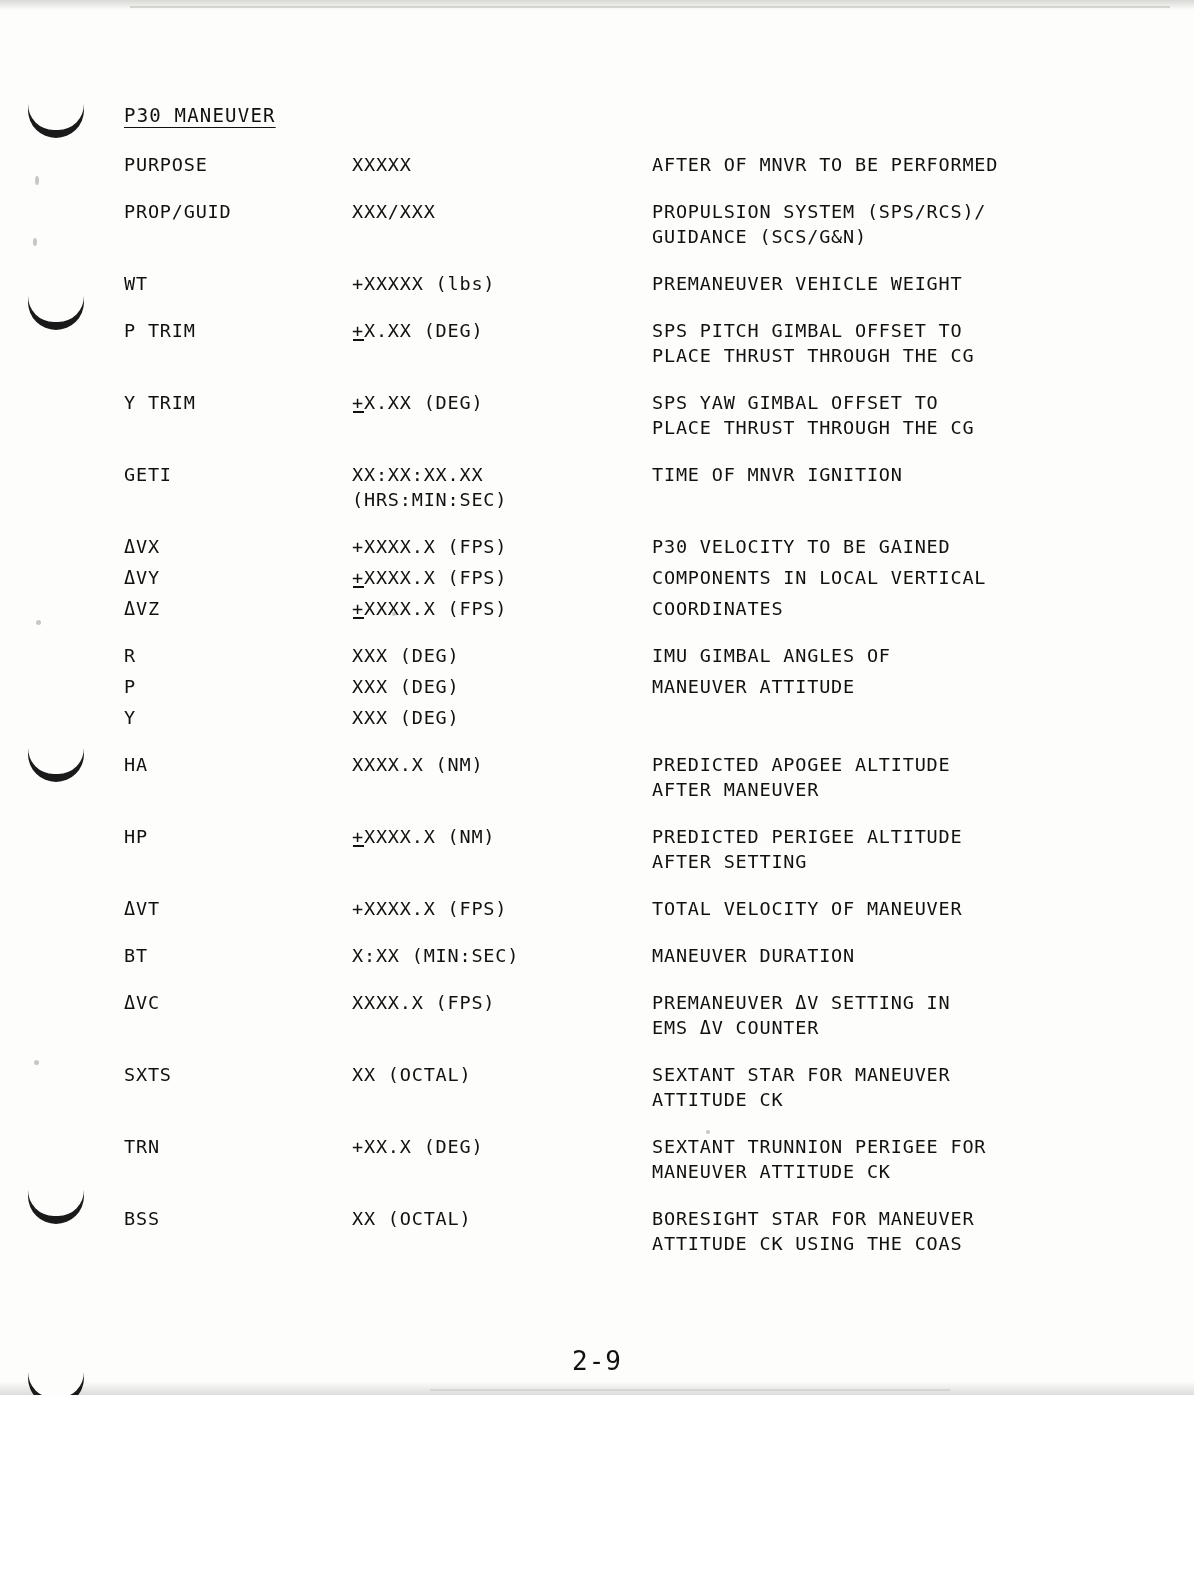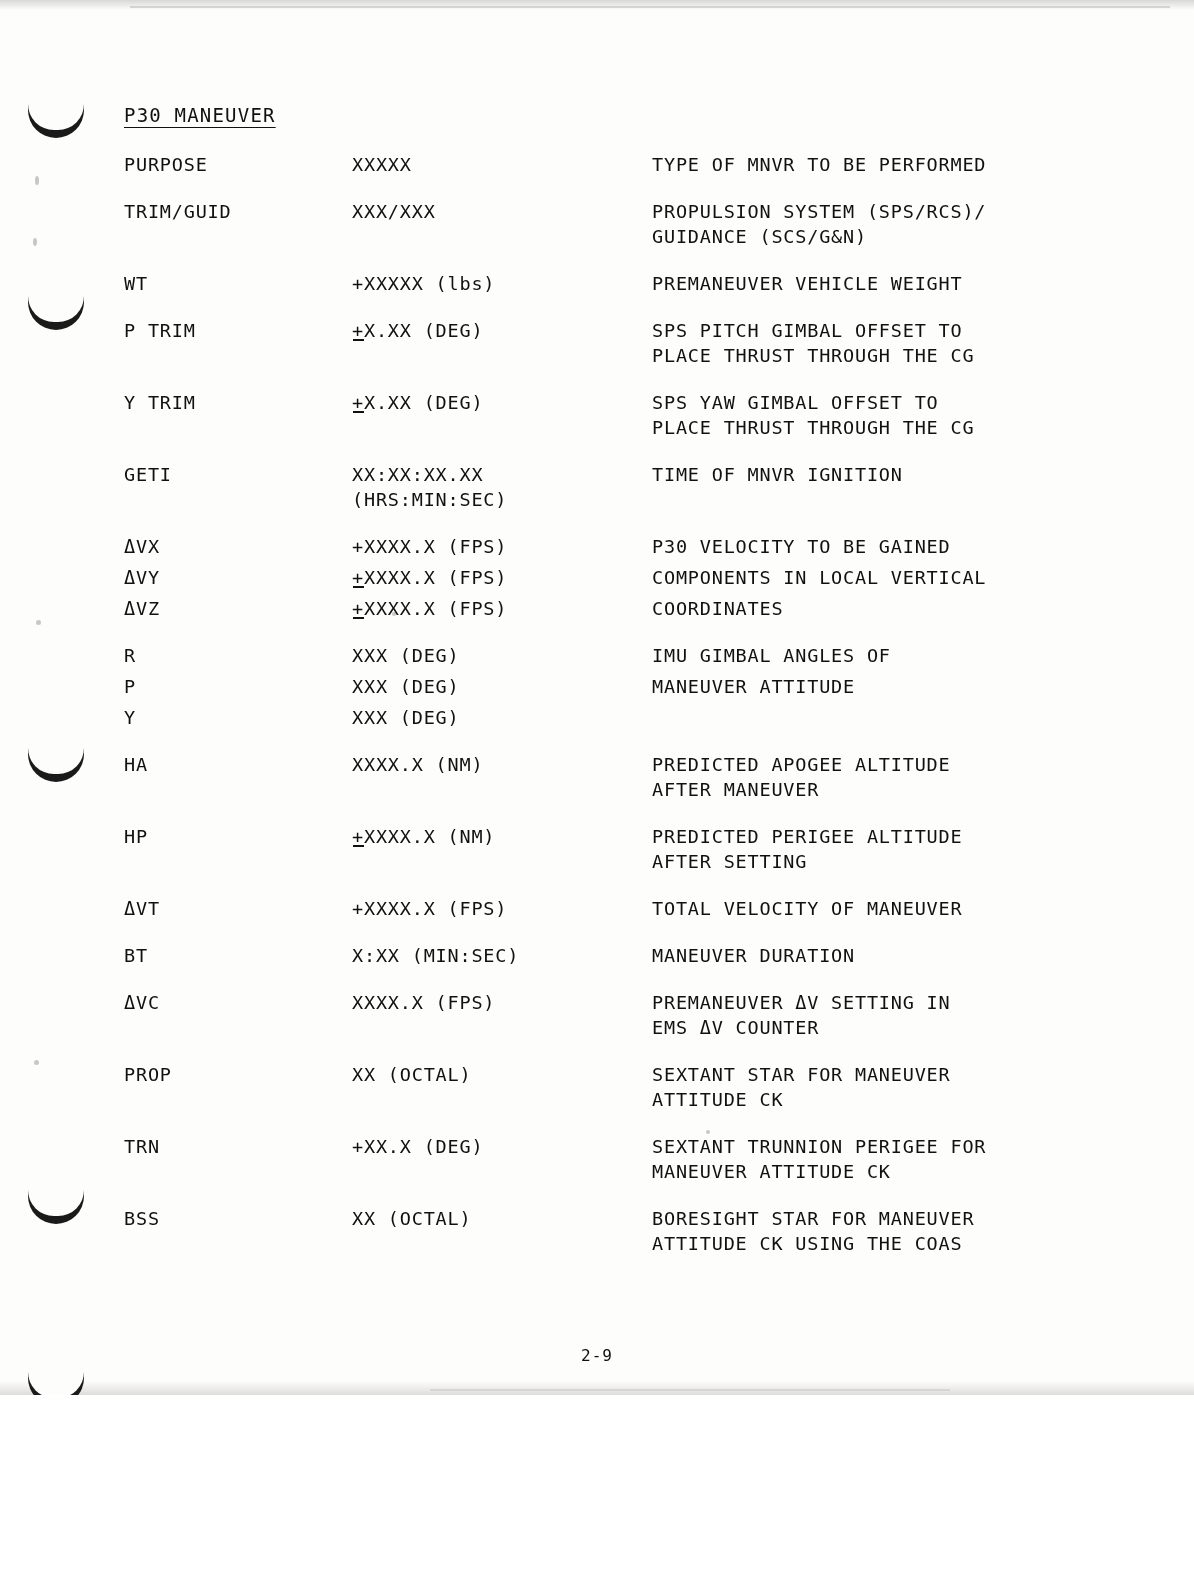--- a/index.html
+++ b/index.html
@@ -164,7 +164,7 @@
         <tr class="group-end">
           <td class="c-label">PURPOSE</td>
           <td class="c-value">XXXXX</td>
-          <td class="c-desc">TYPE OF MNVR TO BE PERFORMED</td>
+          <td class="c-desc">AFTER OF MNVR TO BE PERFORMED</td>
         </tr>
 
         <tr class="group-end">

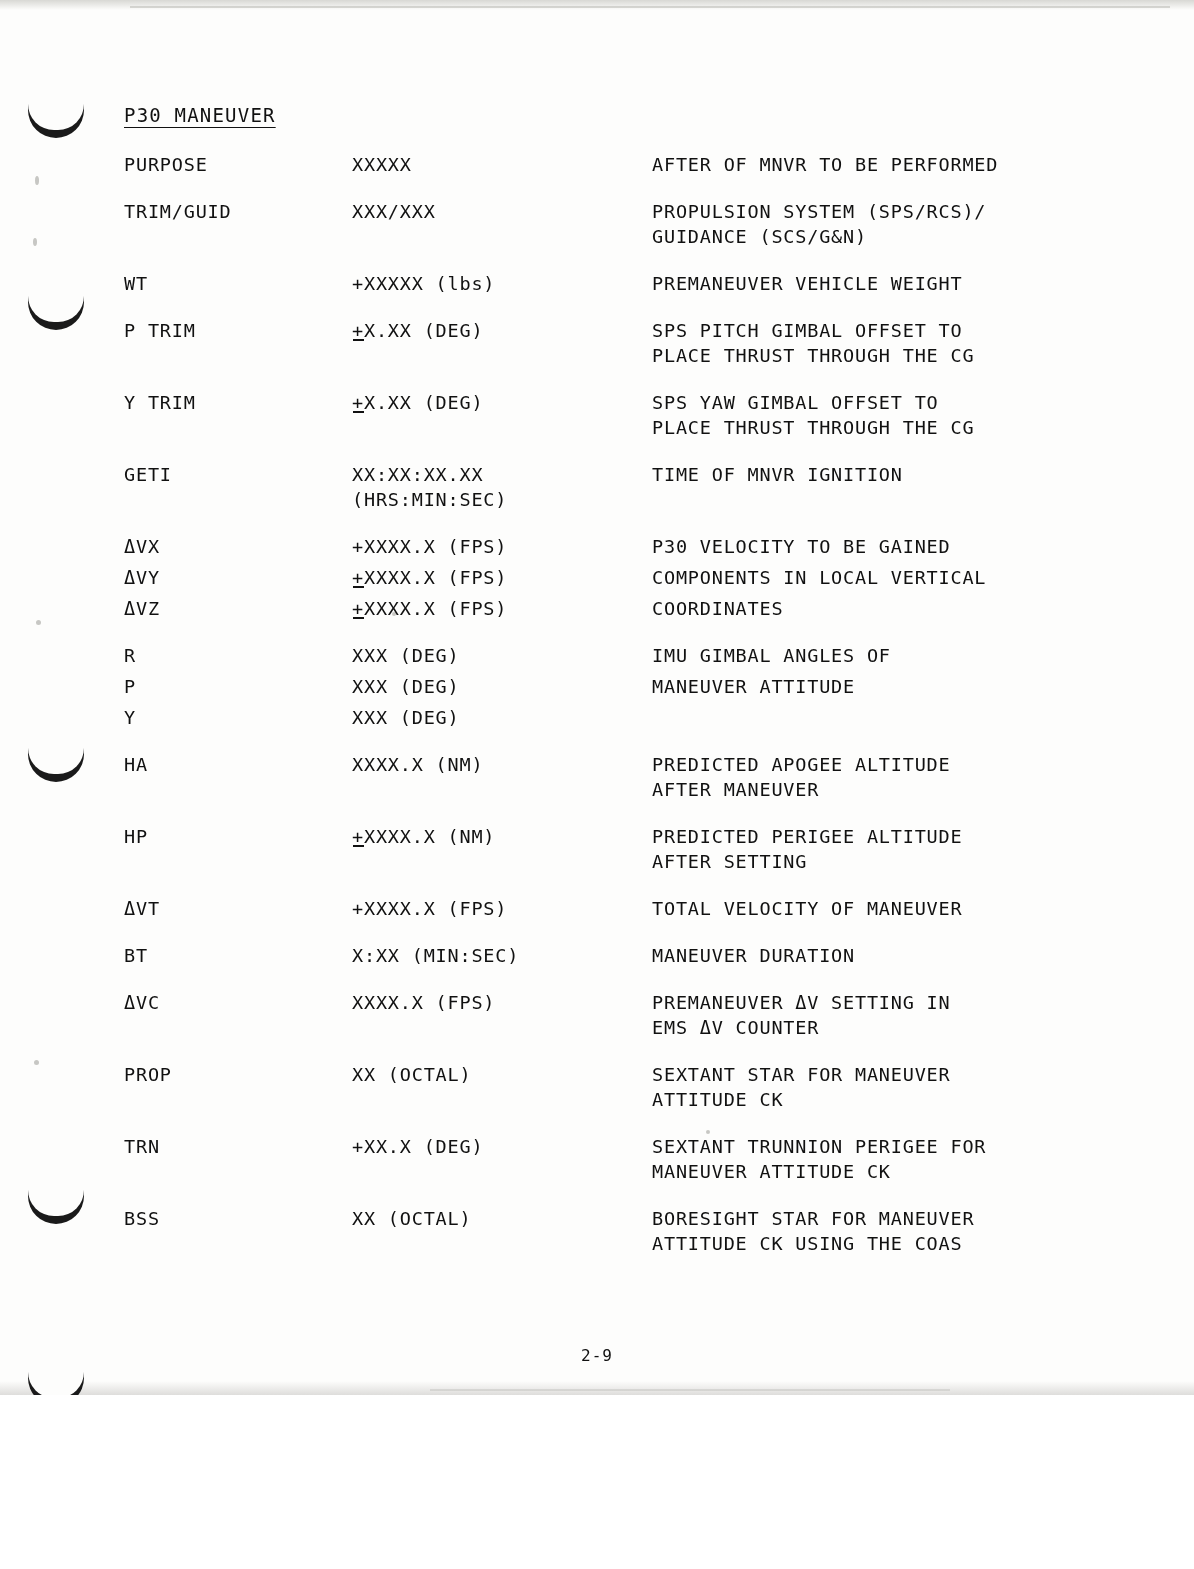--- a/index.html
+++ b/index.html
@@ -168,7 +168,7 @@
         </tr>
 
         <tr class="group-end">
-          <td class="c-label">TRIM/GUID</td>
+          <td class="c-label">PROP/GUID</td>
           <td class="c-value">XXX/XXX</td>
           <td class="c-desc">PROPULSION SYSTEM (SPS/RCS)/
 GUIDANCE (SCS/G&amp;N)</td>

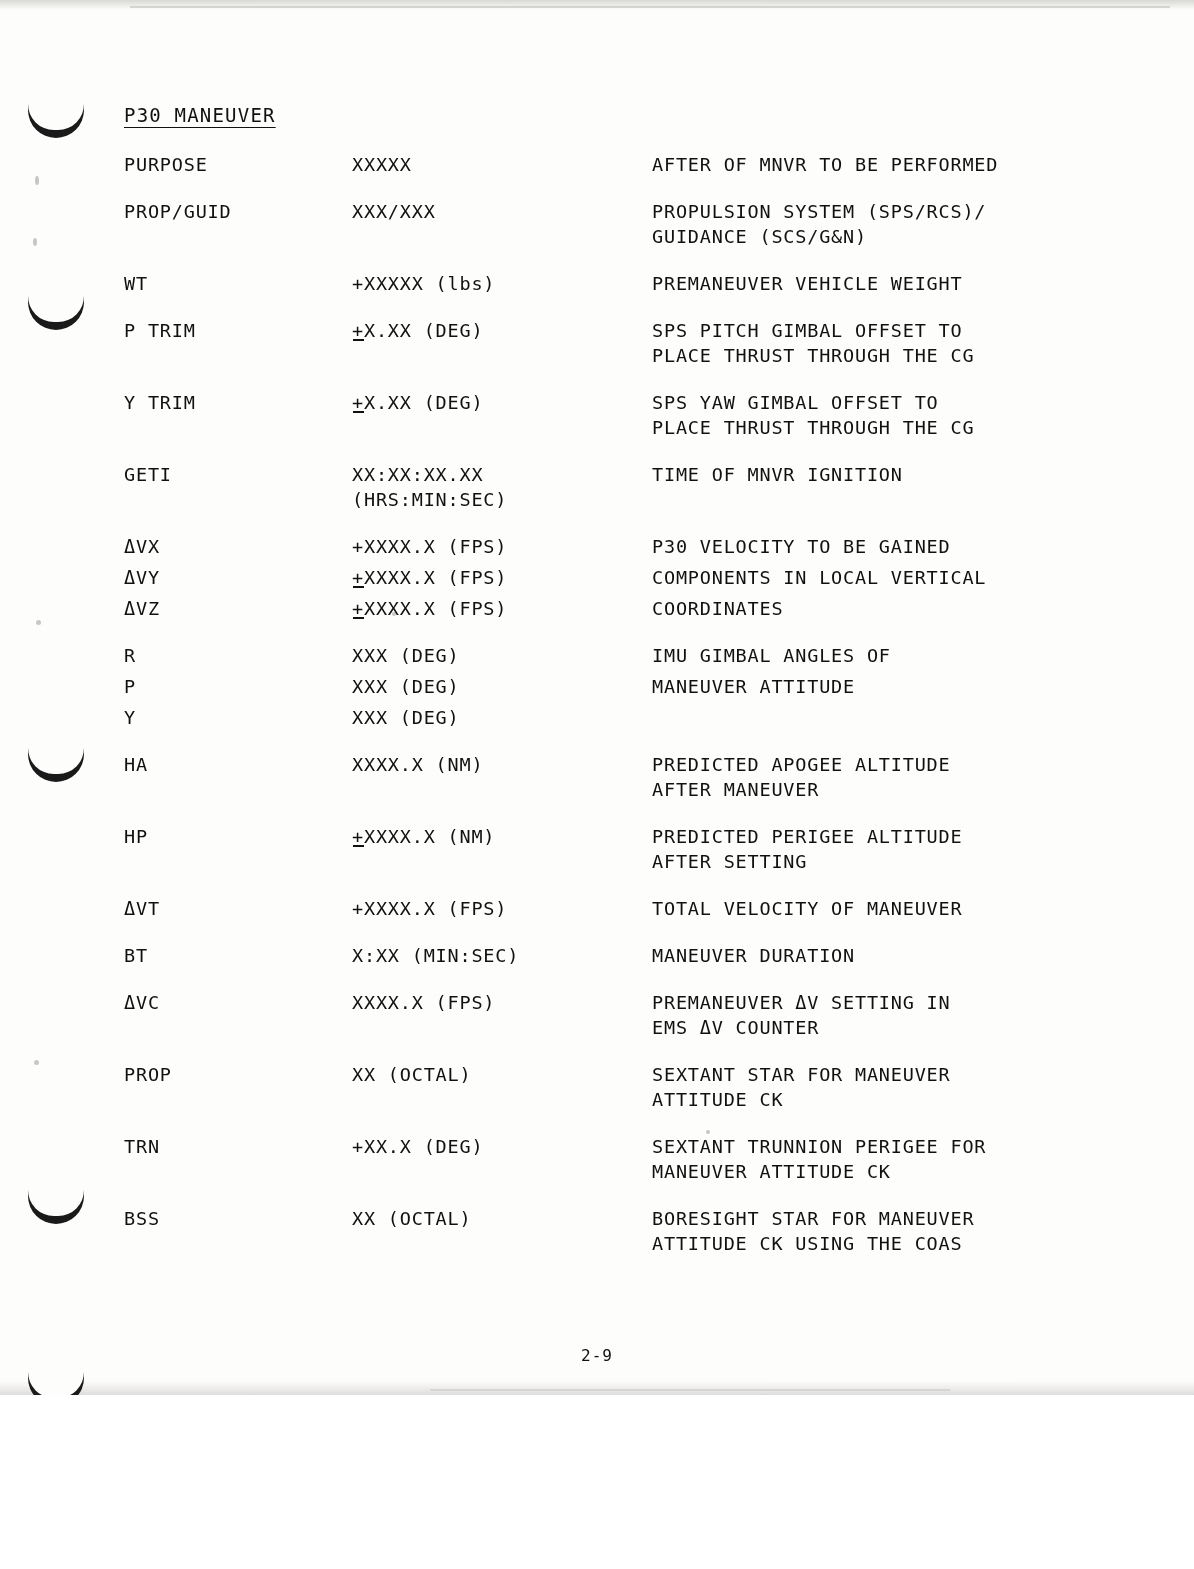--- a/index.html
+++ b/index.html
@@ -271,7 +271,7 @@
         </tr>
 
         <tr class="group-end">
-          <td class="c-label">PROP</td>
+          <td class="c-label">SXTS</td>
           <td class="c-value">XX (OCTAL)</td>
           <td class="c-desc">SEXTANT STAR FOR MANEUVER
 ATTITUDE CK</td>

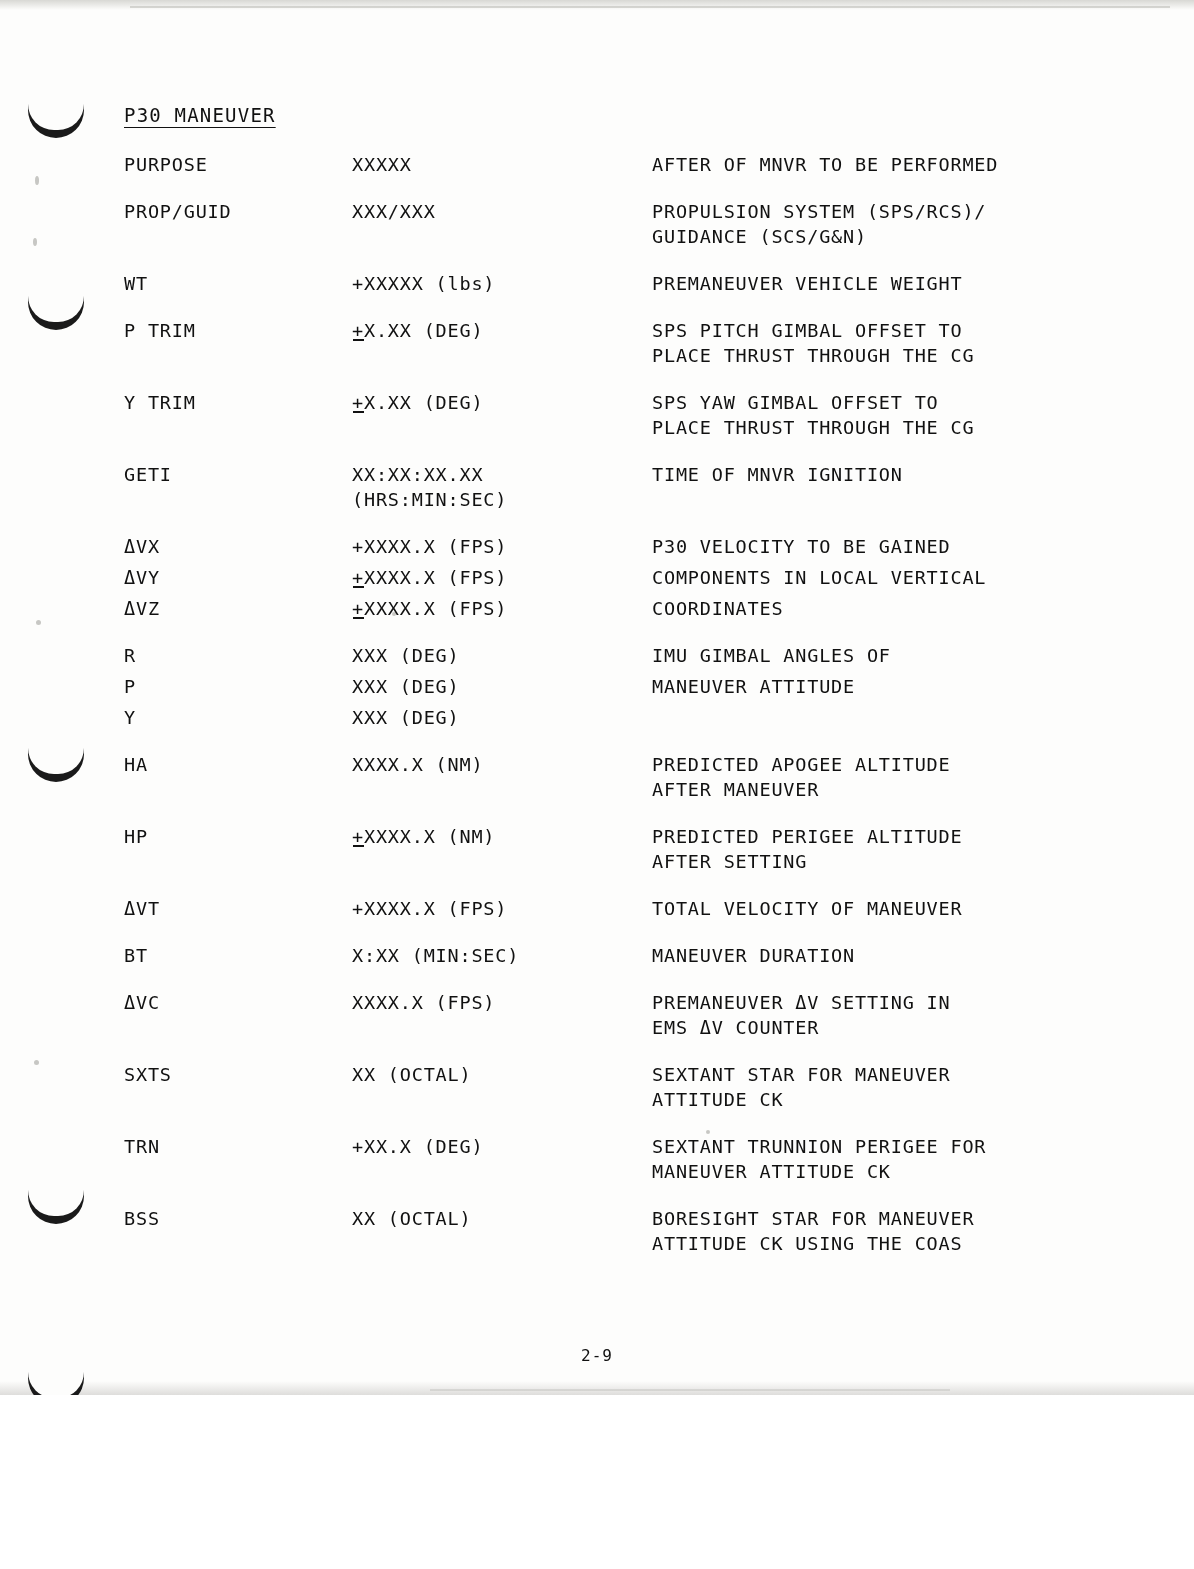--- a/index.html
+++ b/index.html
@@ -127,7 +127,7 @@
     top: 1346px;
     width: 1194px;
     text-align: center;
-    font-size: 16px;
+    font-size: 26px;
     letter-spacing: 1px;
   }
 </style>

